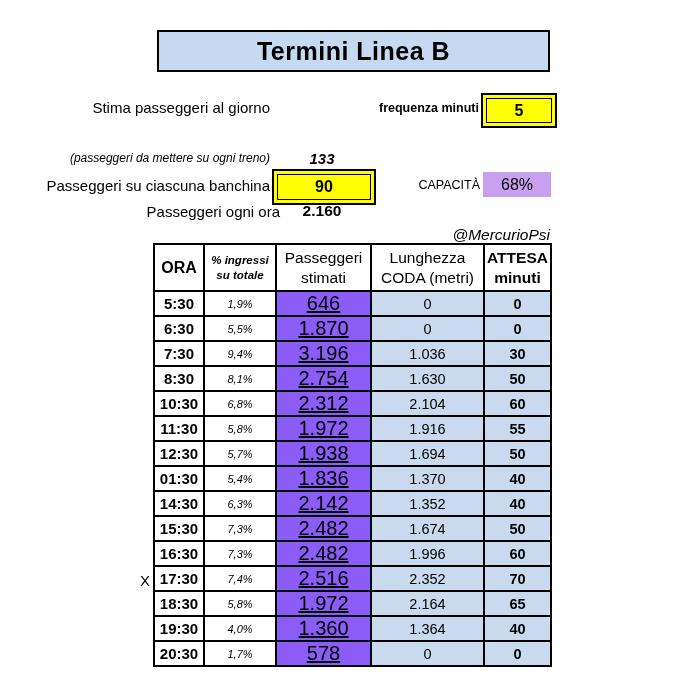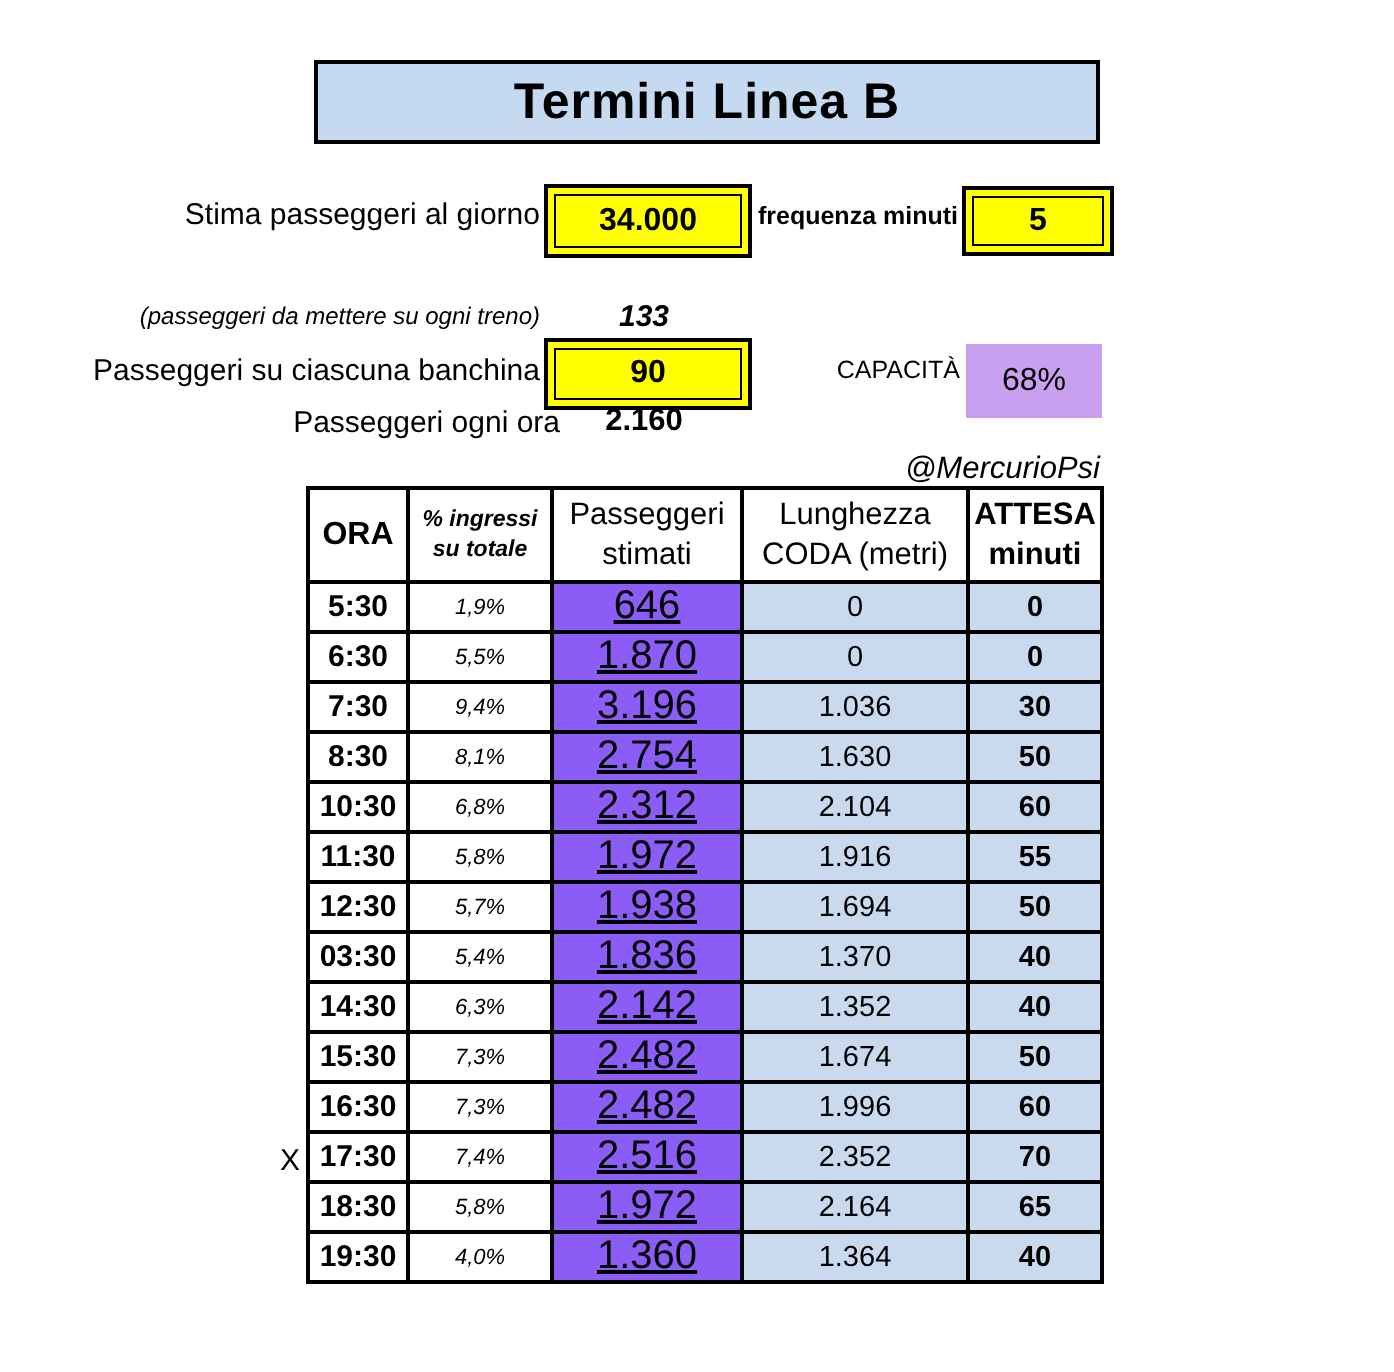--- a/index.html
+++ b/index.html
@@ -78,9 +78,6 @@
   </div>
 
   <div class="lbl lbl-daily">Stima passeggeri al giorno</div>
-  <div class="input-box box-daily">
-    <span>34.000</span>
-  </div>
 
   <div class="lbl lbl-freq">frequenza minuti</div>
   <div class="input-box box-freq">

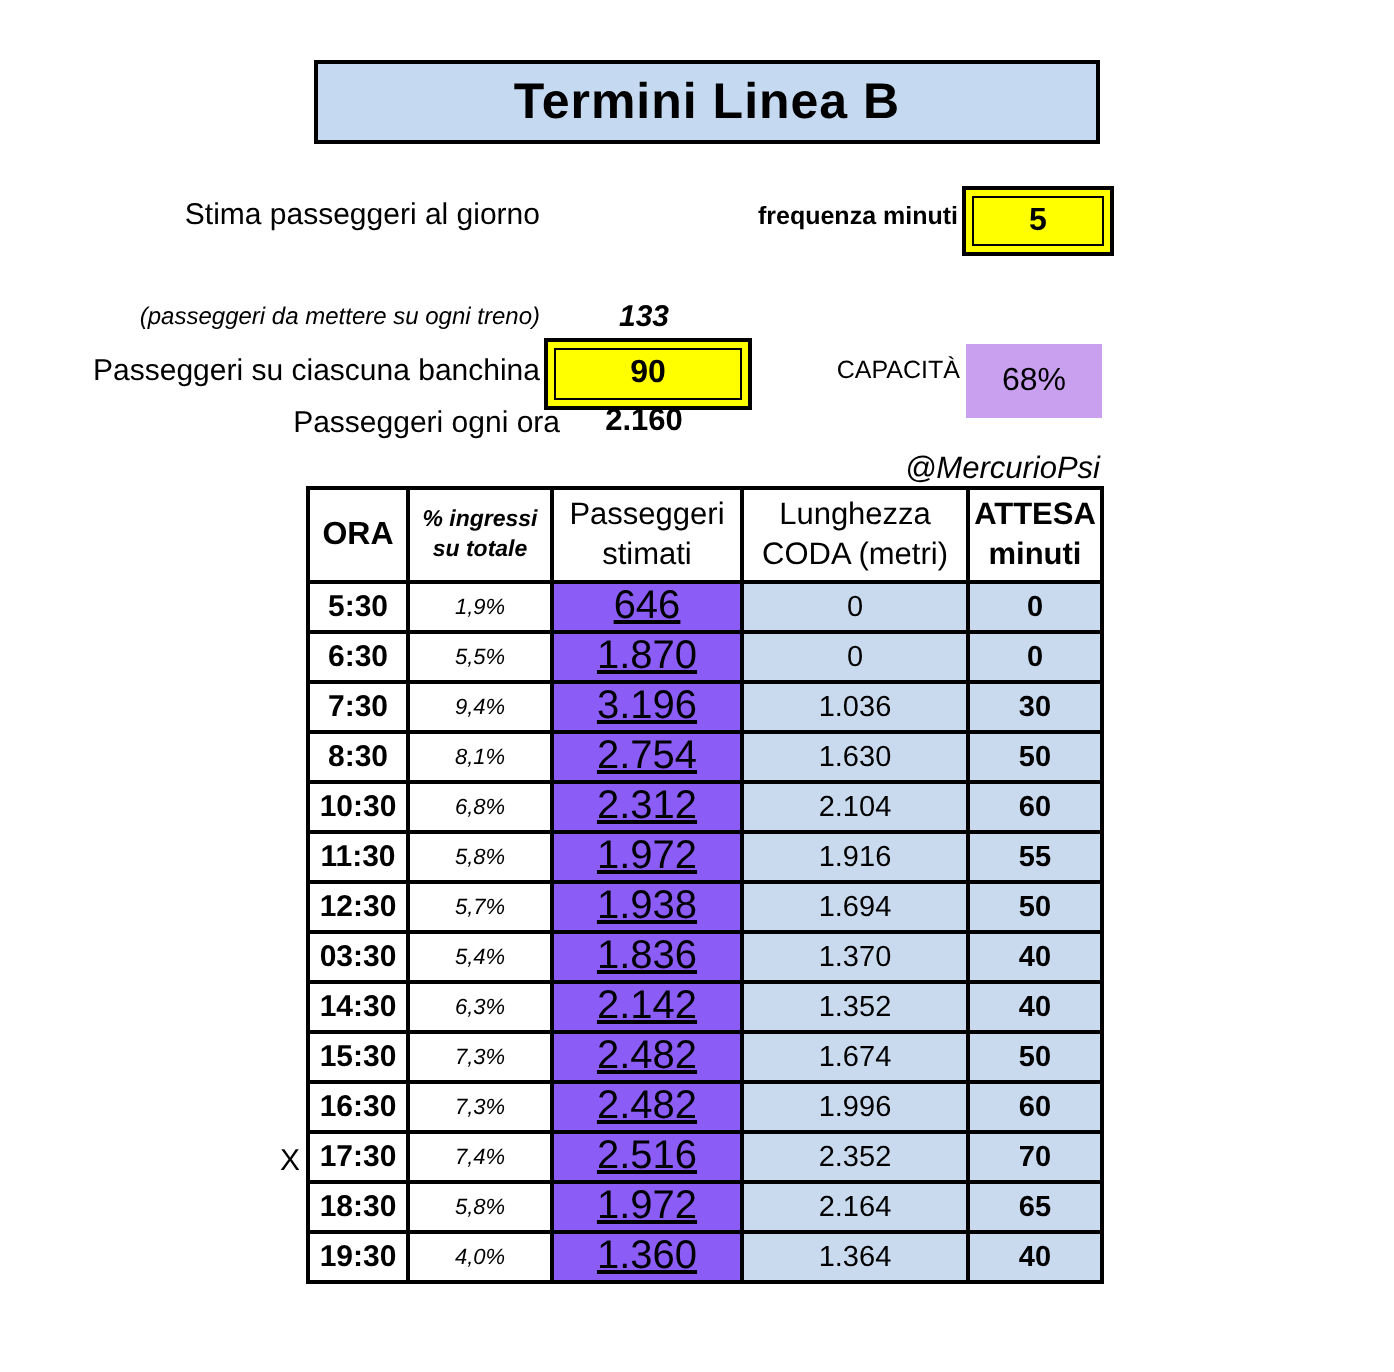--- a/index.html
+++ b/index.html
@@ -42,7 +42,7 @@
   .box-freq{left:481px;top:93px;width:72px;height:31px;}
   .box-platform{left:272px;top:169px;width:100px;height:32px;}
   .capacity-badge{
-    position:absolute;left:483px;top:172px;width:68px;height:37px;
+    position:absolute;left:483px;top:172px;width:68px;height:25px;
     background:var(--capacity-fill);display:flex;align-items:center;justify-content:center;
     font-size:16px;
   }

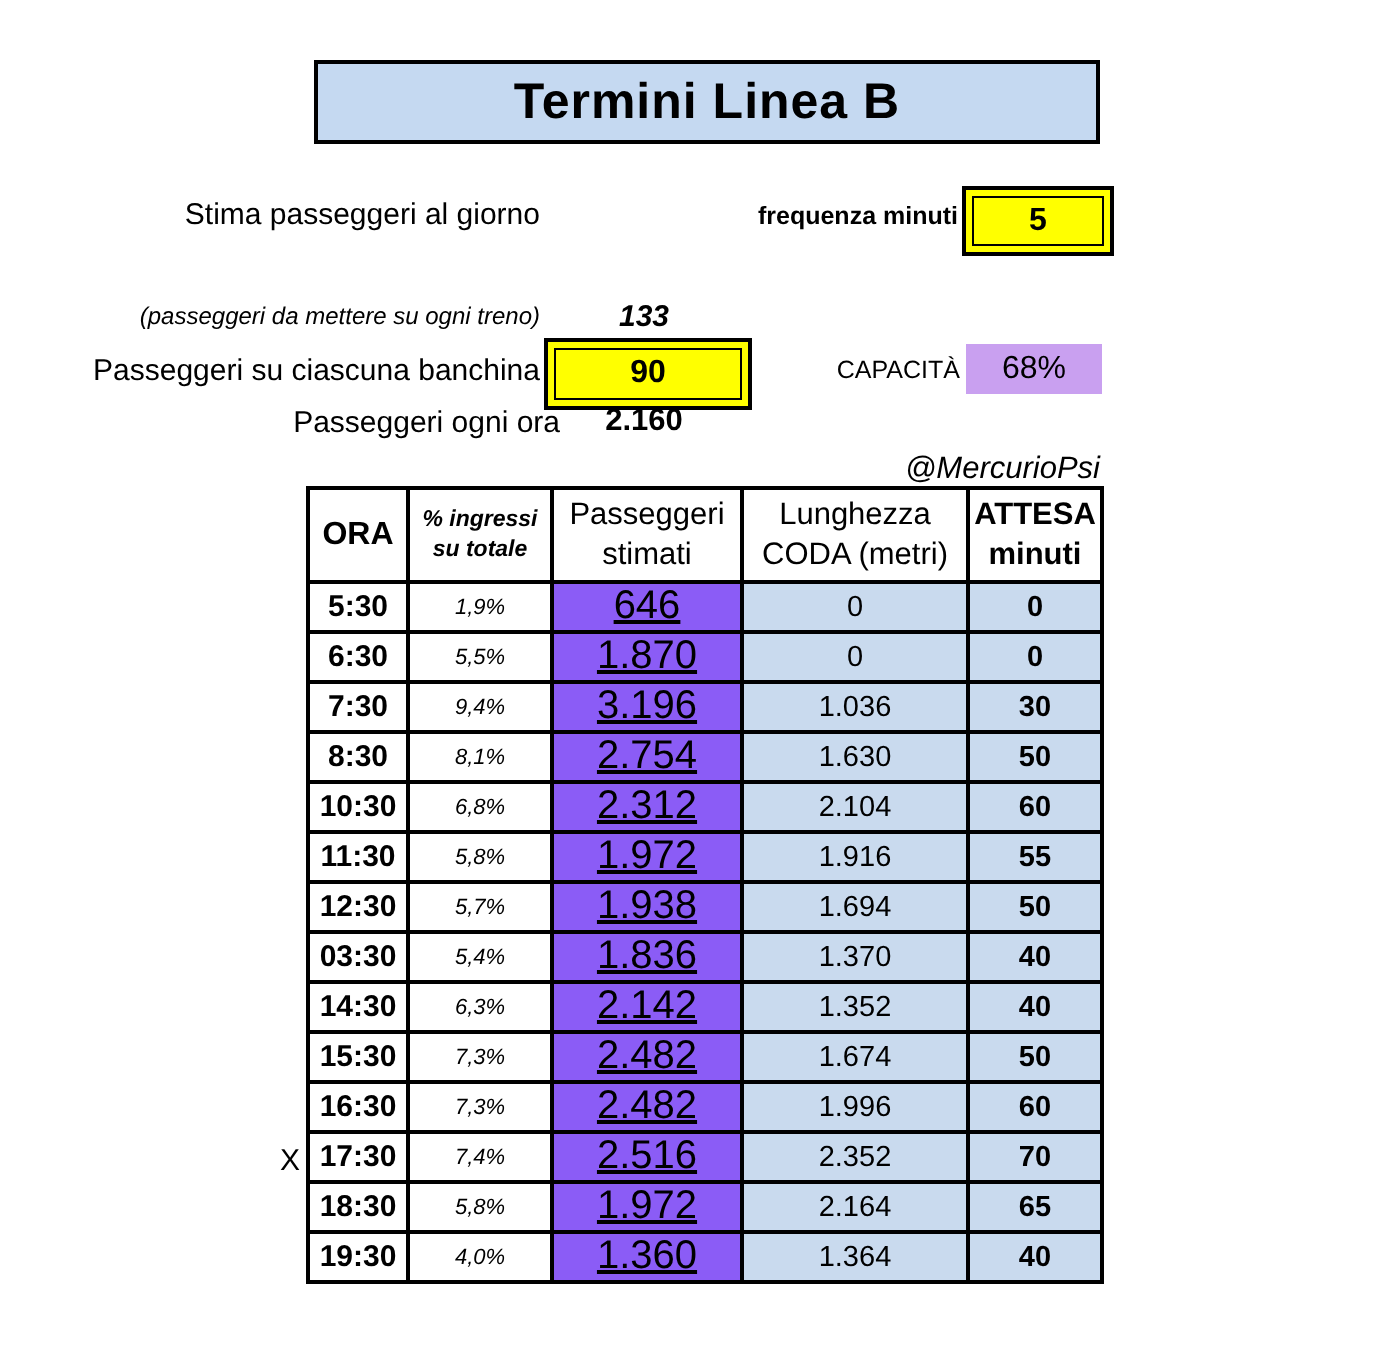--- a/index.html
+++ b/index.html
@@ -176,7 +176,7 @@
           <td class="c-attesa">50</td>
         </tr>
         <tr>
-          <td class="c-ora">03:30</td>
+          <td class="c-ora">01:30</td>
           <td class="c-pct">5,4%</td>
           <td class="c-stimati">1.836</td>
           <td class="c-coda">1.370</td>

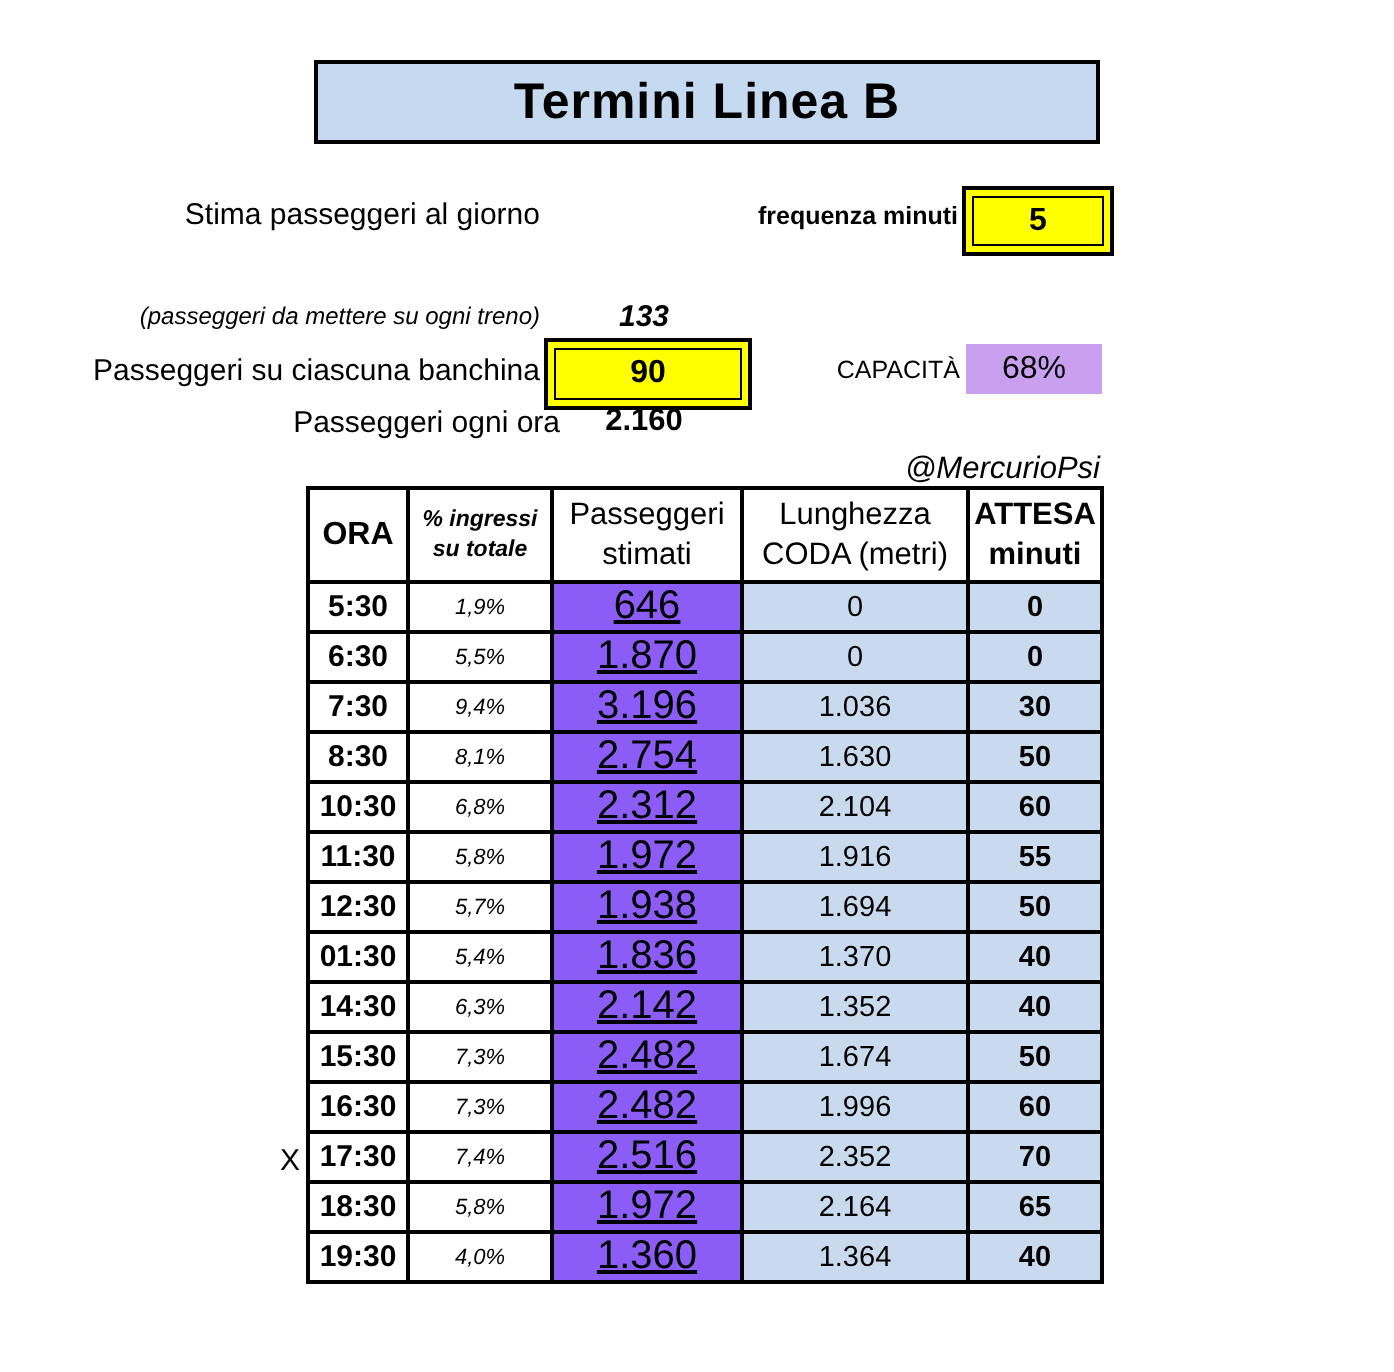--- a/index.html
+++ b/index.html
@@ -224,6 +224,13 @@
           <td class="c-coda">1.364</td>
           <td class="c-attesa">40</td>
         </tr>
+        <tr>
+          <td class="c-ora">20:30</td>
+          <td class="c-pct">1,7%</td>
+          <td class="c-stimati">578</td>
+          <td class="c-coda">0</td>
+          <td class="c-attesa">0</td>
+        </tr>
       </tbody>
   </table>
 

